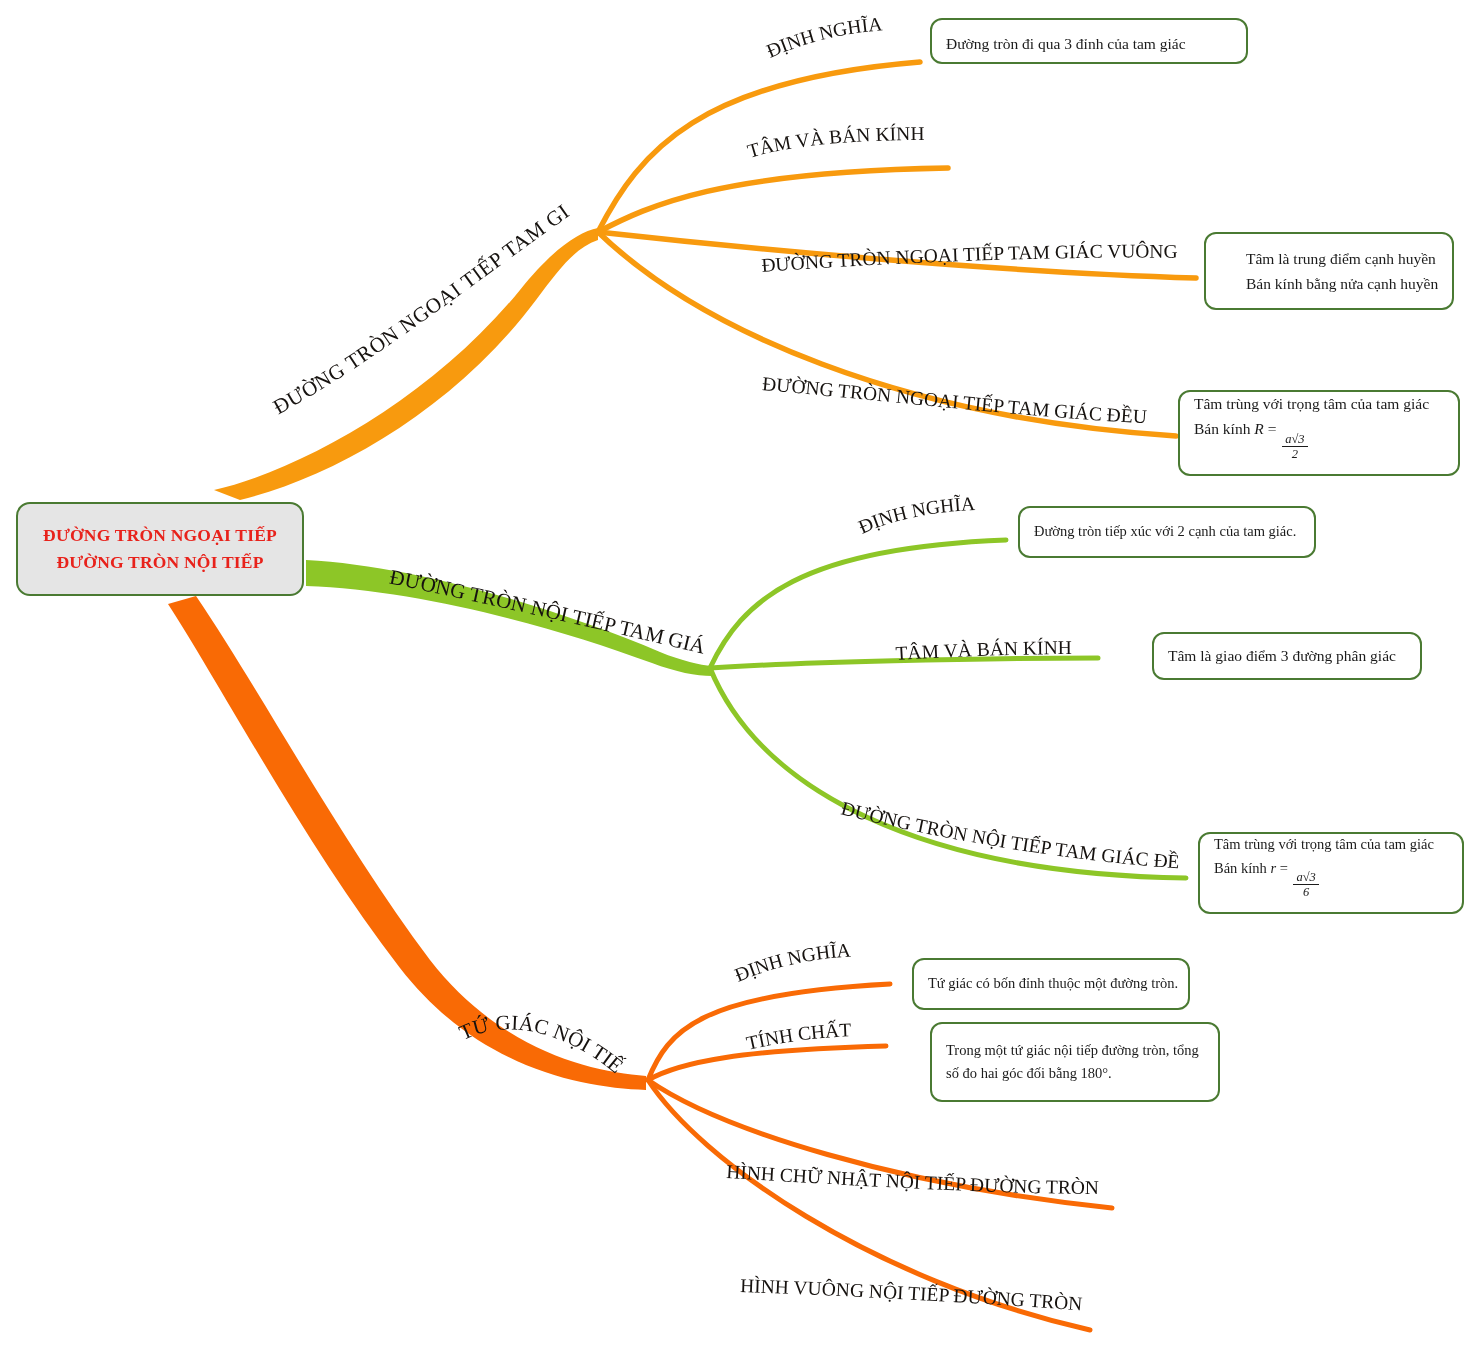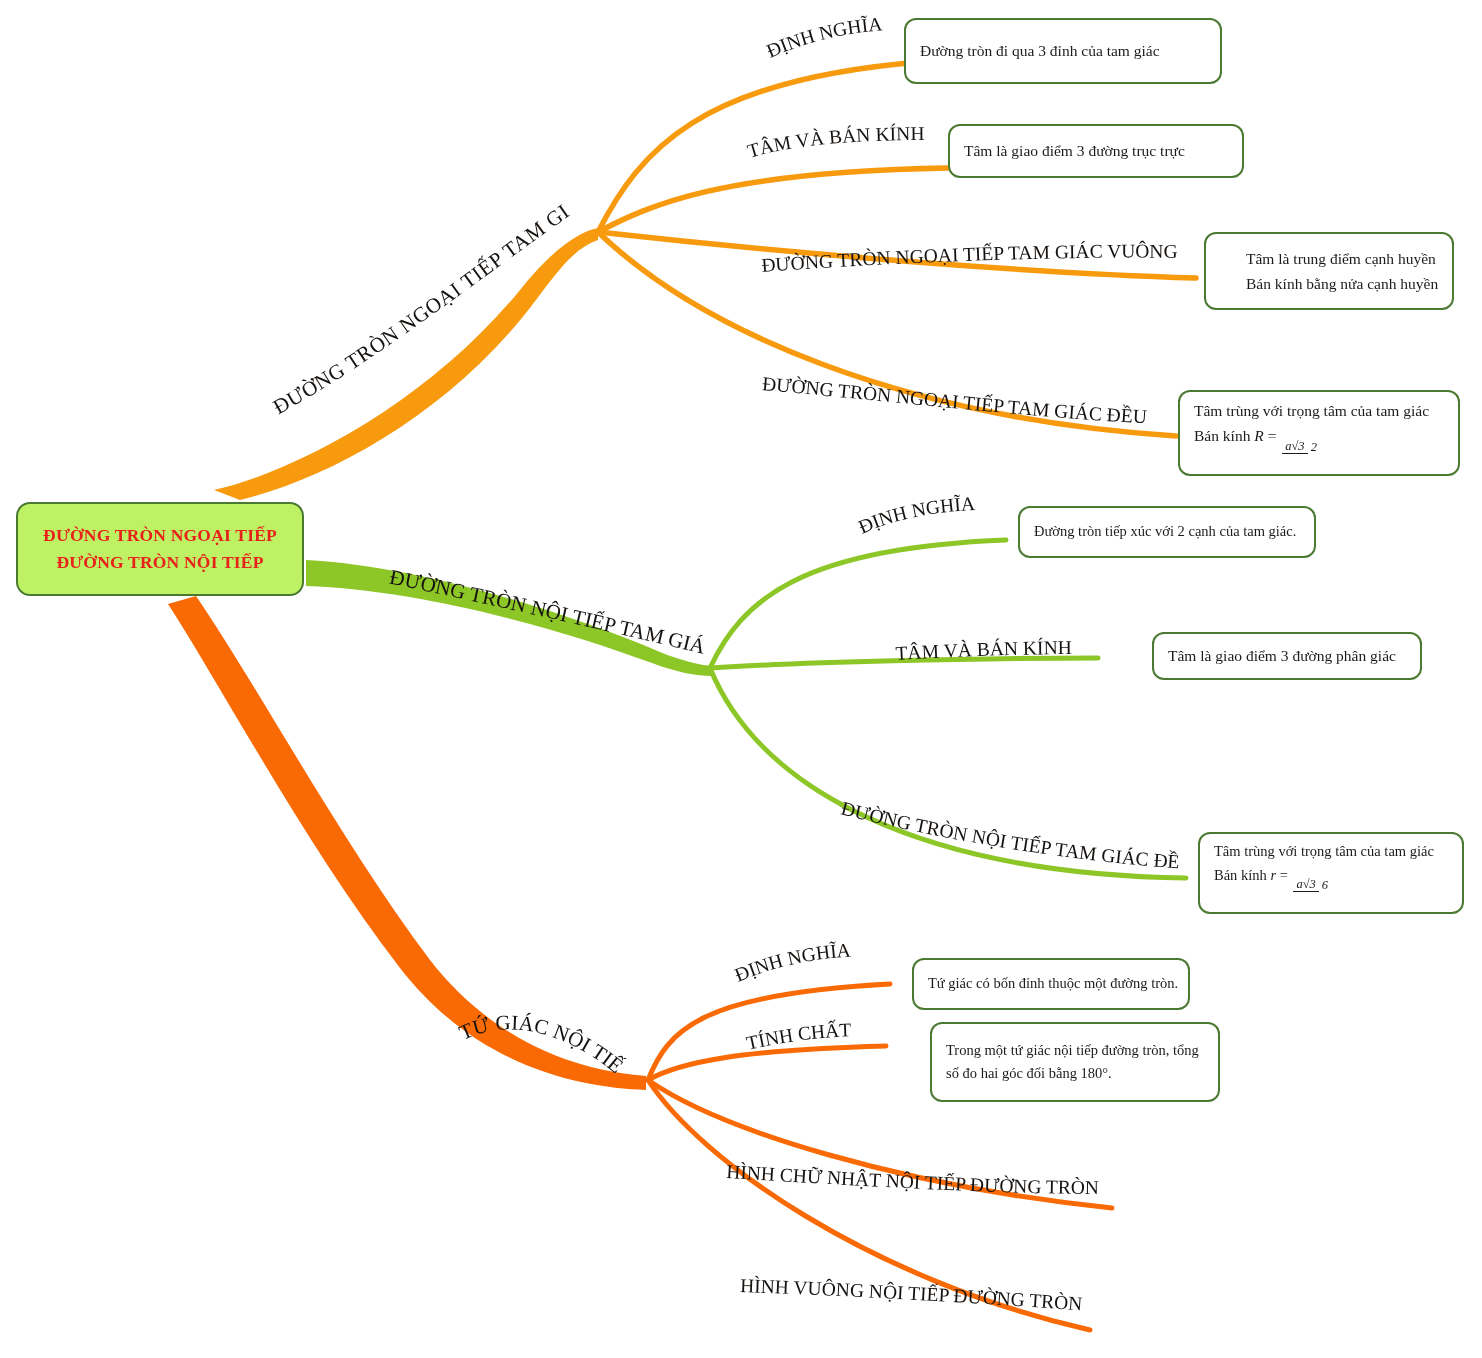--- a/index.html
+++ b/index.html
@@ -152,7 +152,7 @@
     <span>ĐƯỜNG TRÒN NỘI TIẾP</span>
   </div>
 
-  <div class="box" style="left:904px;top:18px;width:318px;height:66px;">
+  <div class="box" style="left:930px;top:18px;width:318px;height:46px;justify-content:flex-end;">
     <div class="ln">Đường tròn đi qua 3 đỉnh của tam giác</div>
   </div>
 

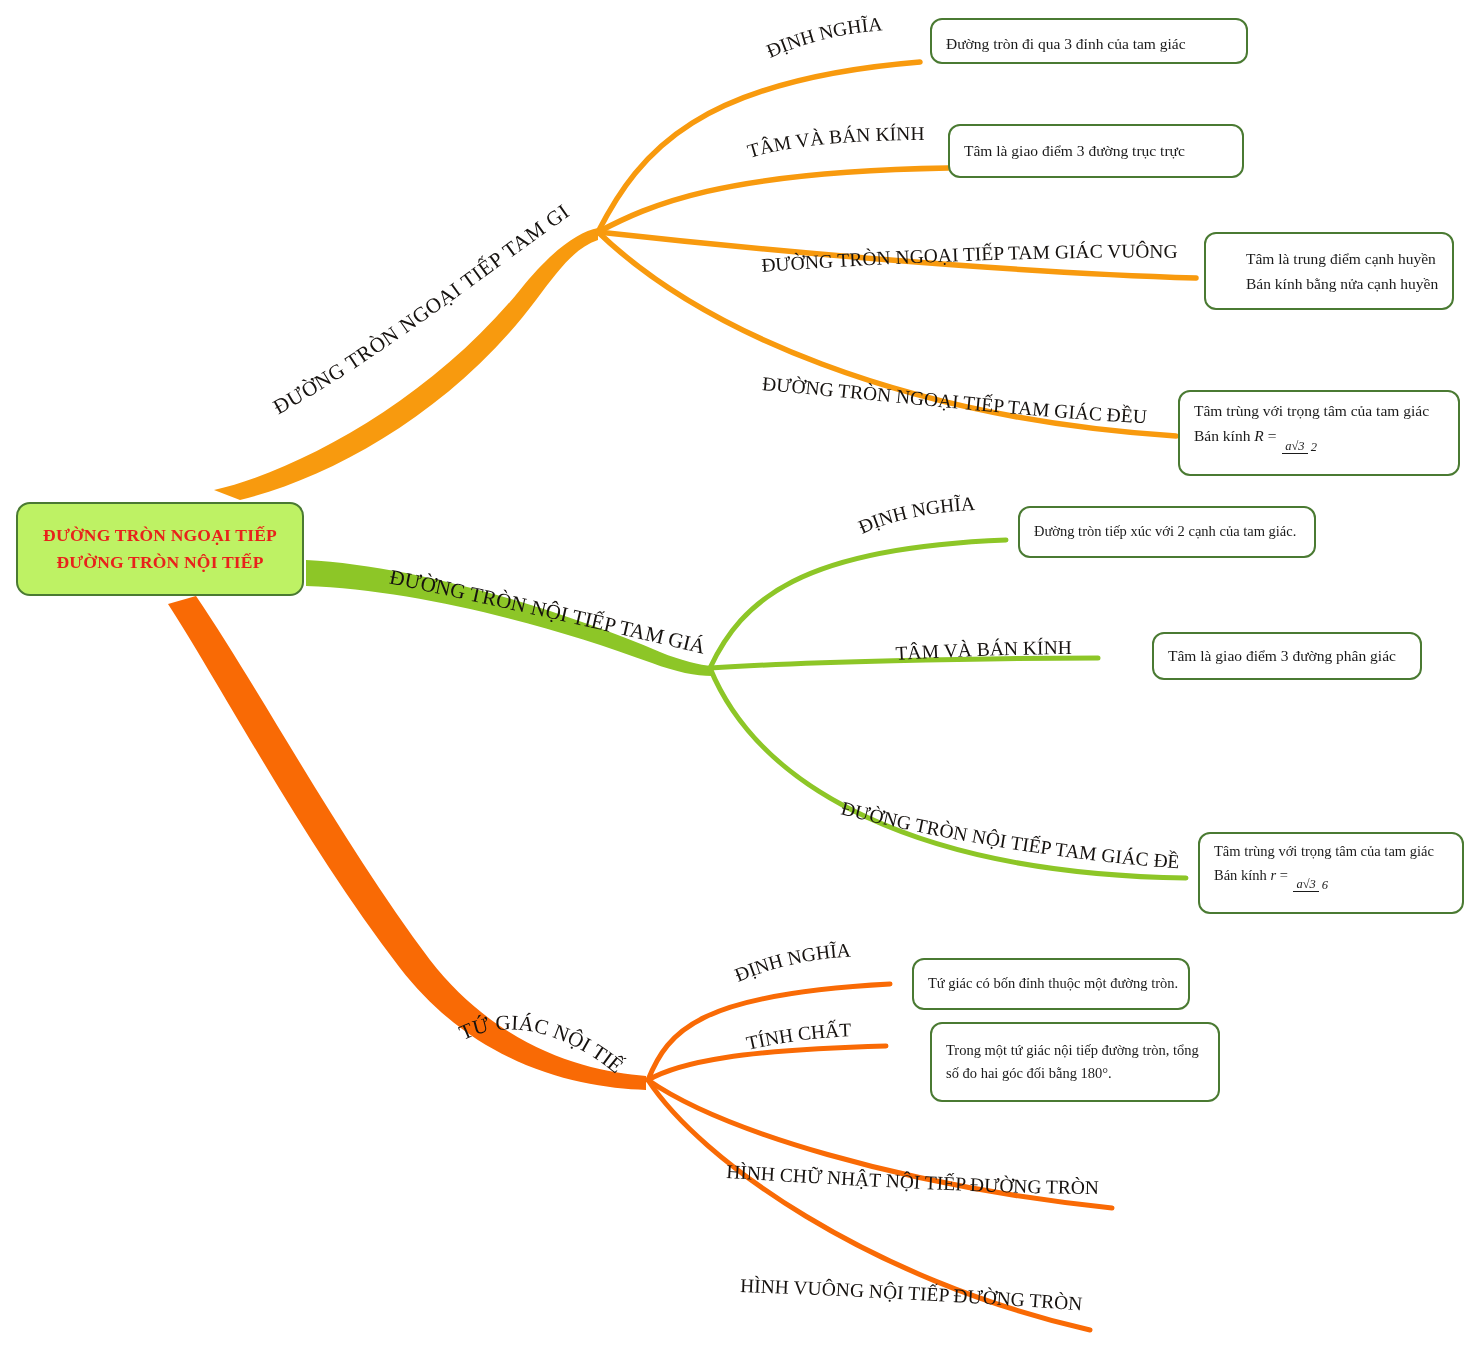--- a/index.html
+++ b/index.html
@@ -156,9 +156,6 @@
     <div class="ln">Đường tròn đi qua 3 đỉnh của tam giác</div>
   </div>
 
-  <div class="box" style="left:948px;top:124px;width:296px;height:54px;">
-    <div class="ln">Tâm là giao điểm 3 đường trục trực</div>
-  </div>
 
   <div class="box" style="left:1204px;top:232px;width:250px;height:78px;padding-left:40px;">
     <div class="ln">Tâm là trung điểm cạnh huyền</div>

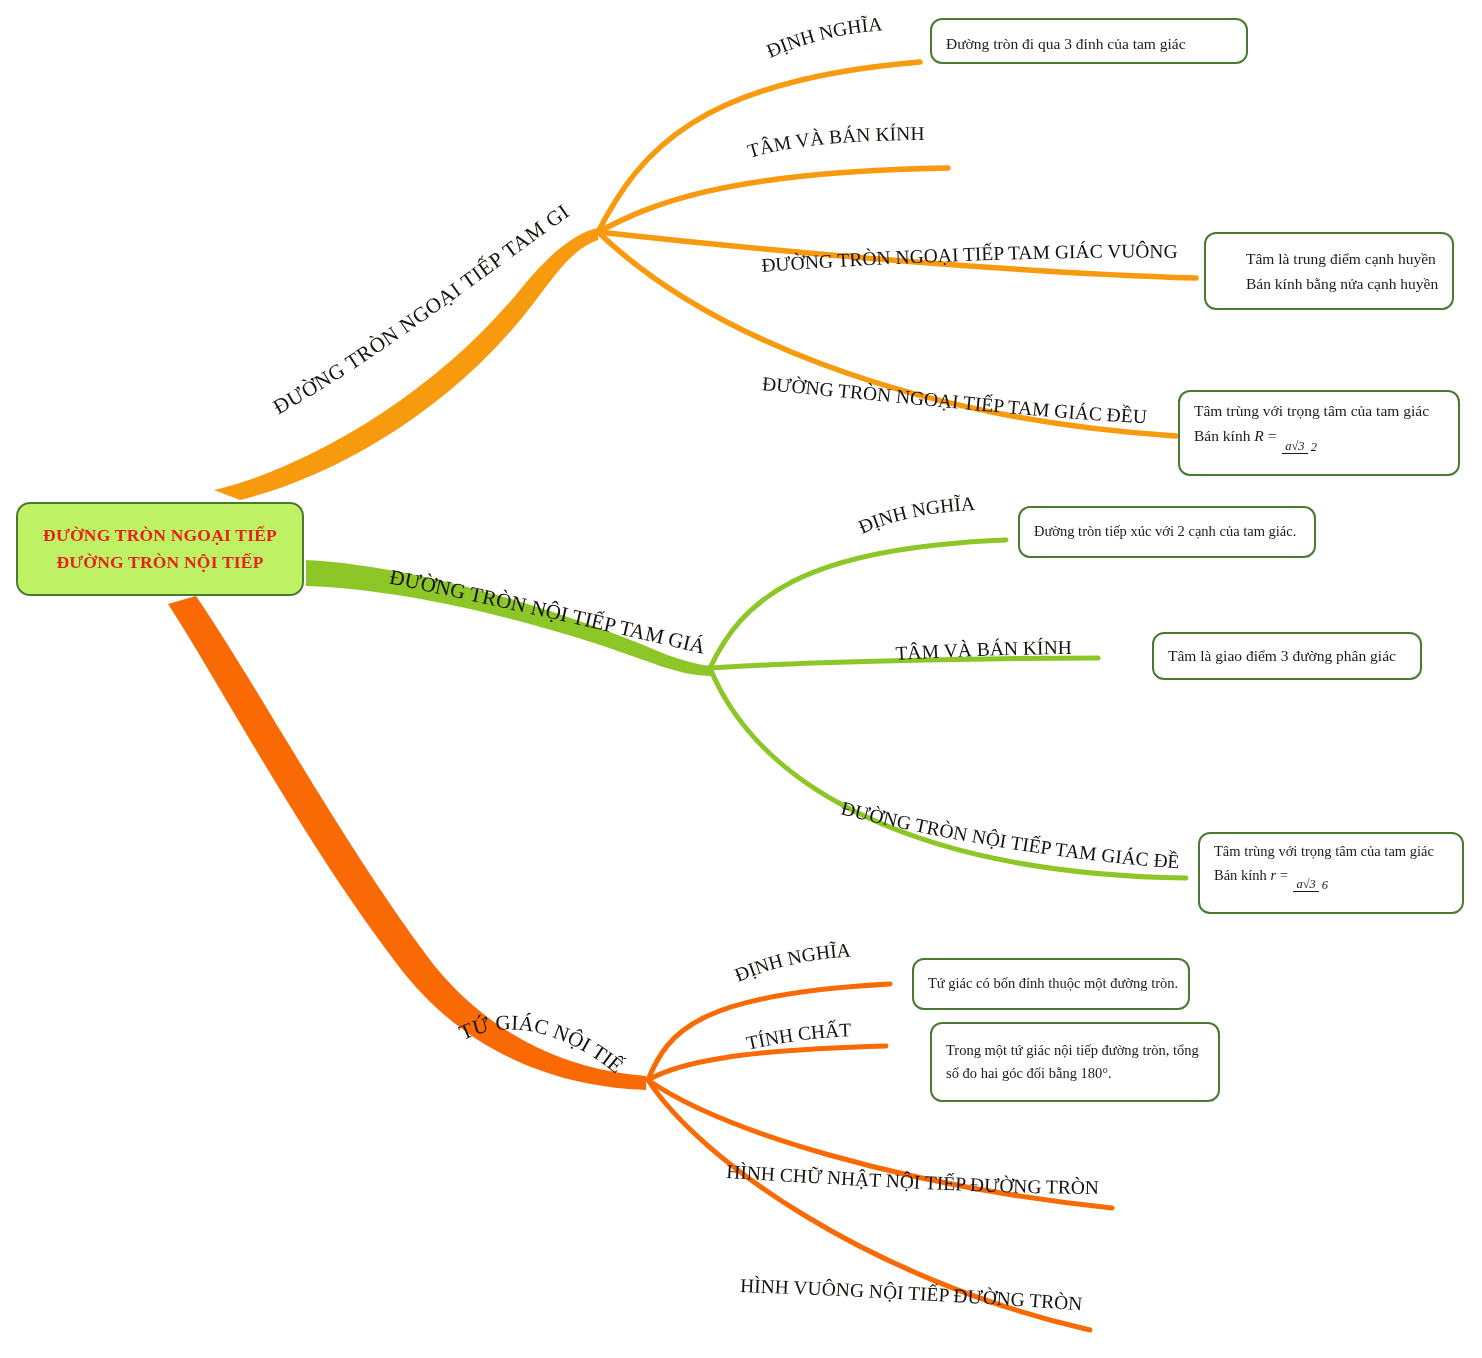--- a/index.html
+++ b/index.html
@@ -30,7 +30,7 @@
   .trunk-lbl{font-size:21px;letter-spacing:.6px;}
 
   
-  .frac{display:inline-flex;flex-direction:row;align-items:center;
+  .frac{display:inline-flex;flex-direction:column;align-items:center;
         vertical-align:-0.55em;margin:14px 2px;font-style:italic;}
   .frac .num{font-size:12.5px;line-height:1.05;border-bottom:1.2px solid #1b1b1b;padding:0 3px;}
   .frac .den{font-size:12.5px;line-height:1.15;padding:0 3px;}

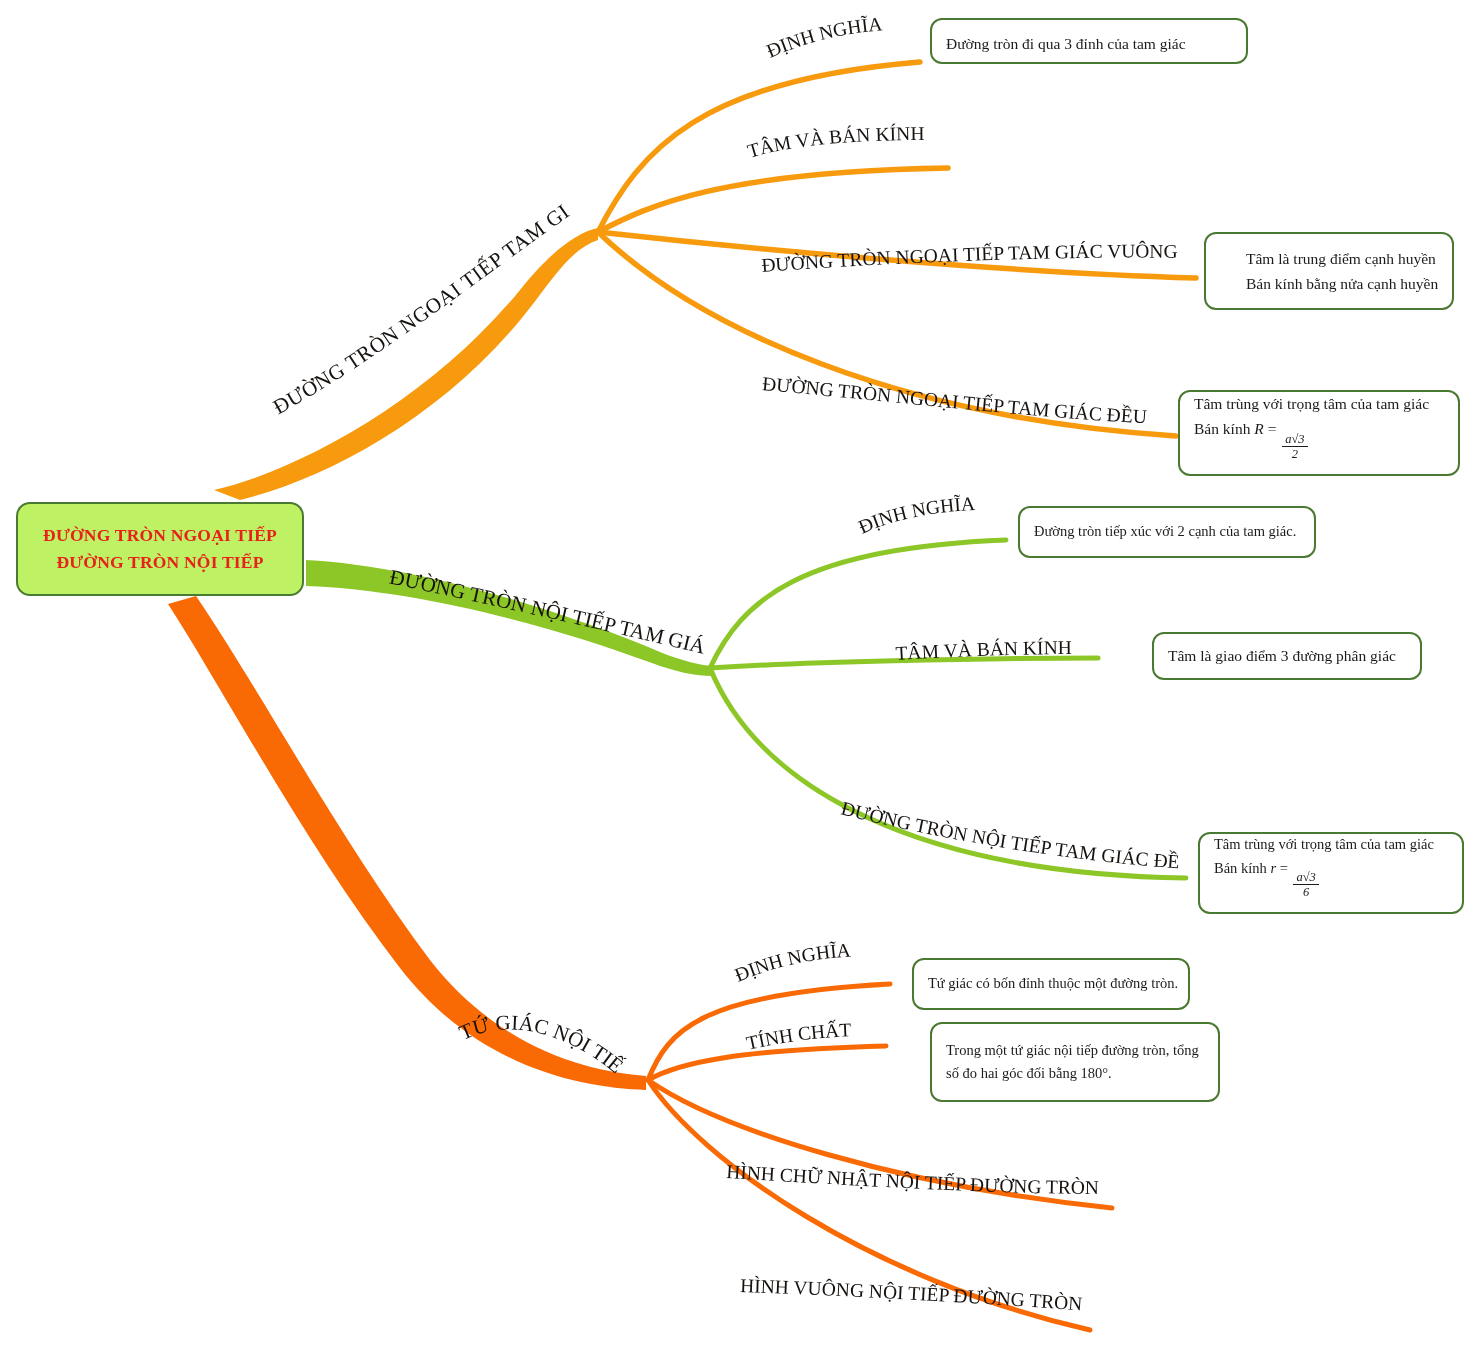--- a/index.html
+++ b/index.html
@@ -11,7 +11,7 @@
   
   .central{
     position:absolute;left:16px;top:502px;width:288px;height:94px;
-    border:2.5px solid #4A7A32;border-radius:14px;background:#bef264;
+    border:2.5px solid #4A7A32;border-radius:14px;background:#e5e5e5;
     display:flex;flex-direction:column;align-items:center;justify-content:center;
     box-sizing:border-box;z-index:6;
   }

